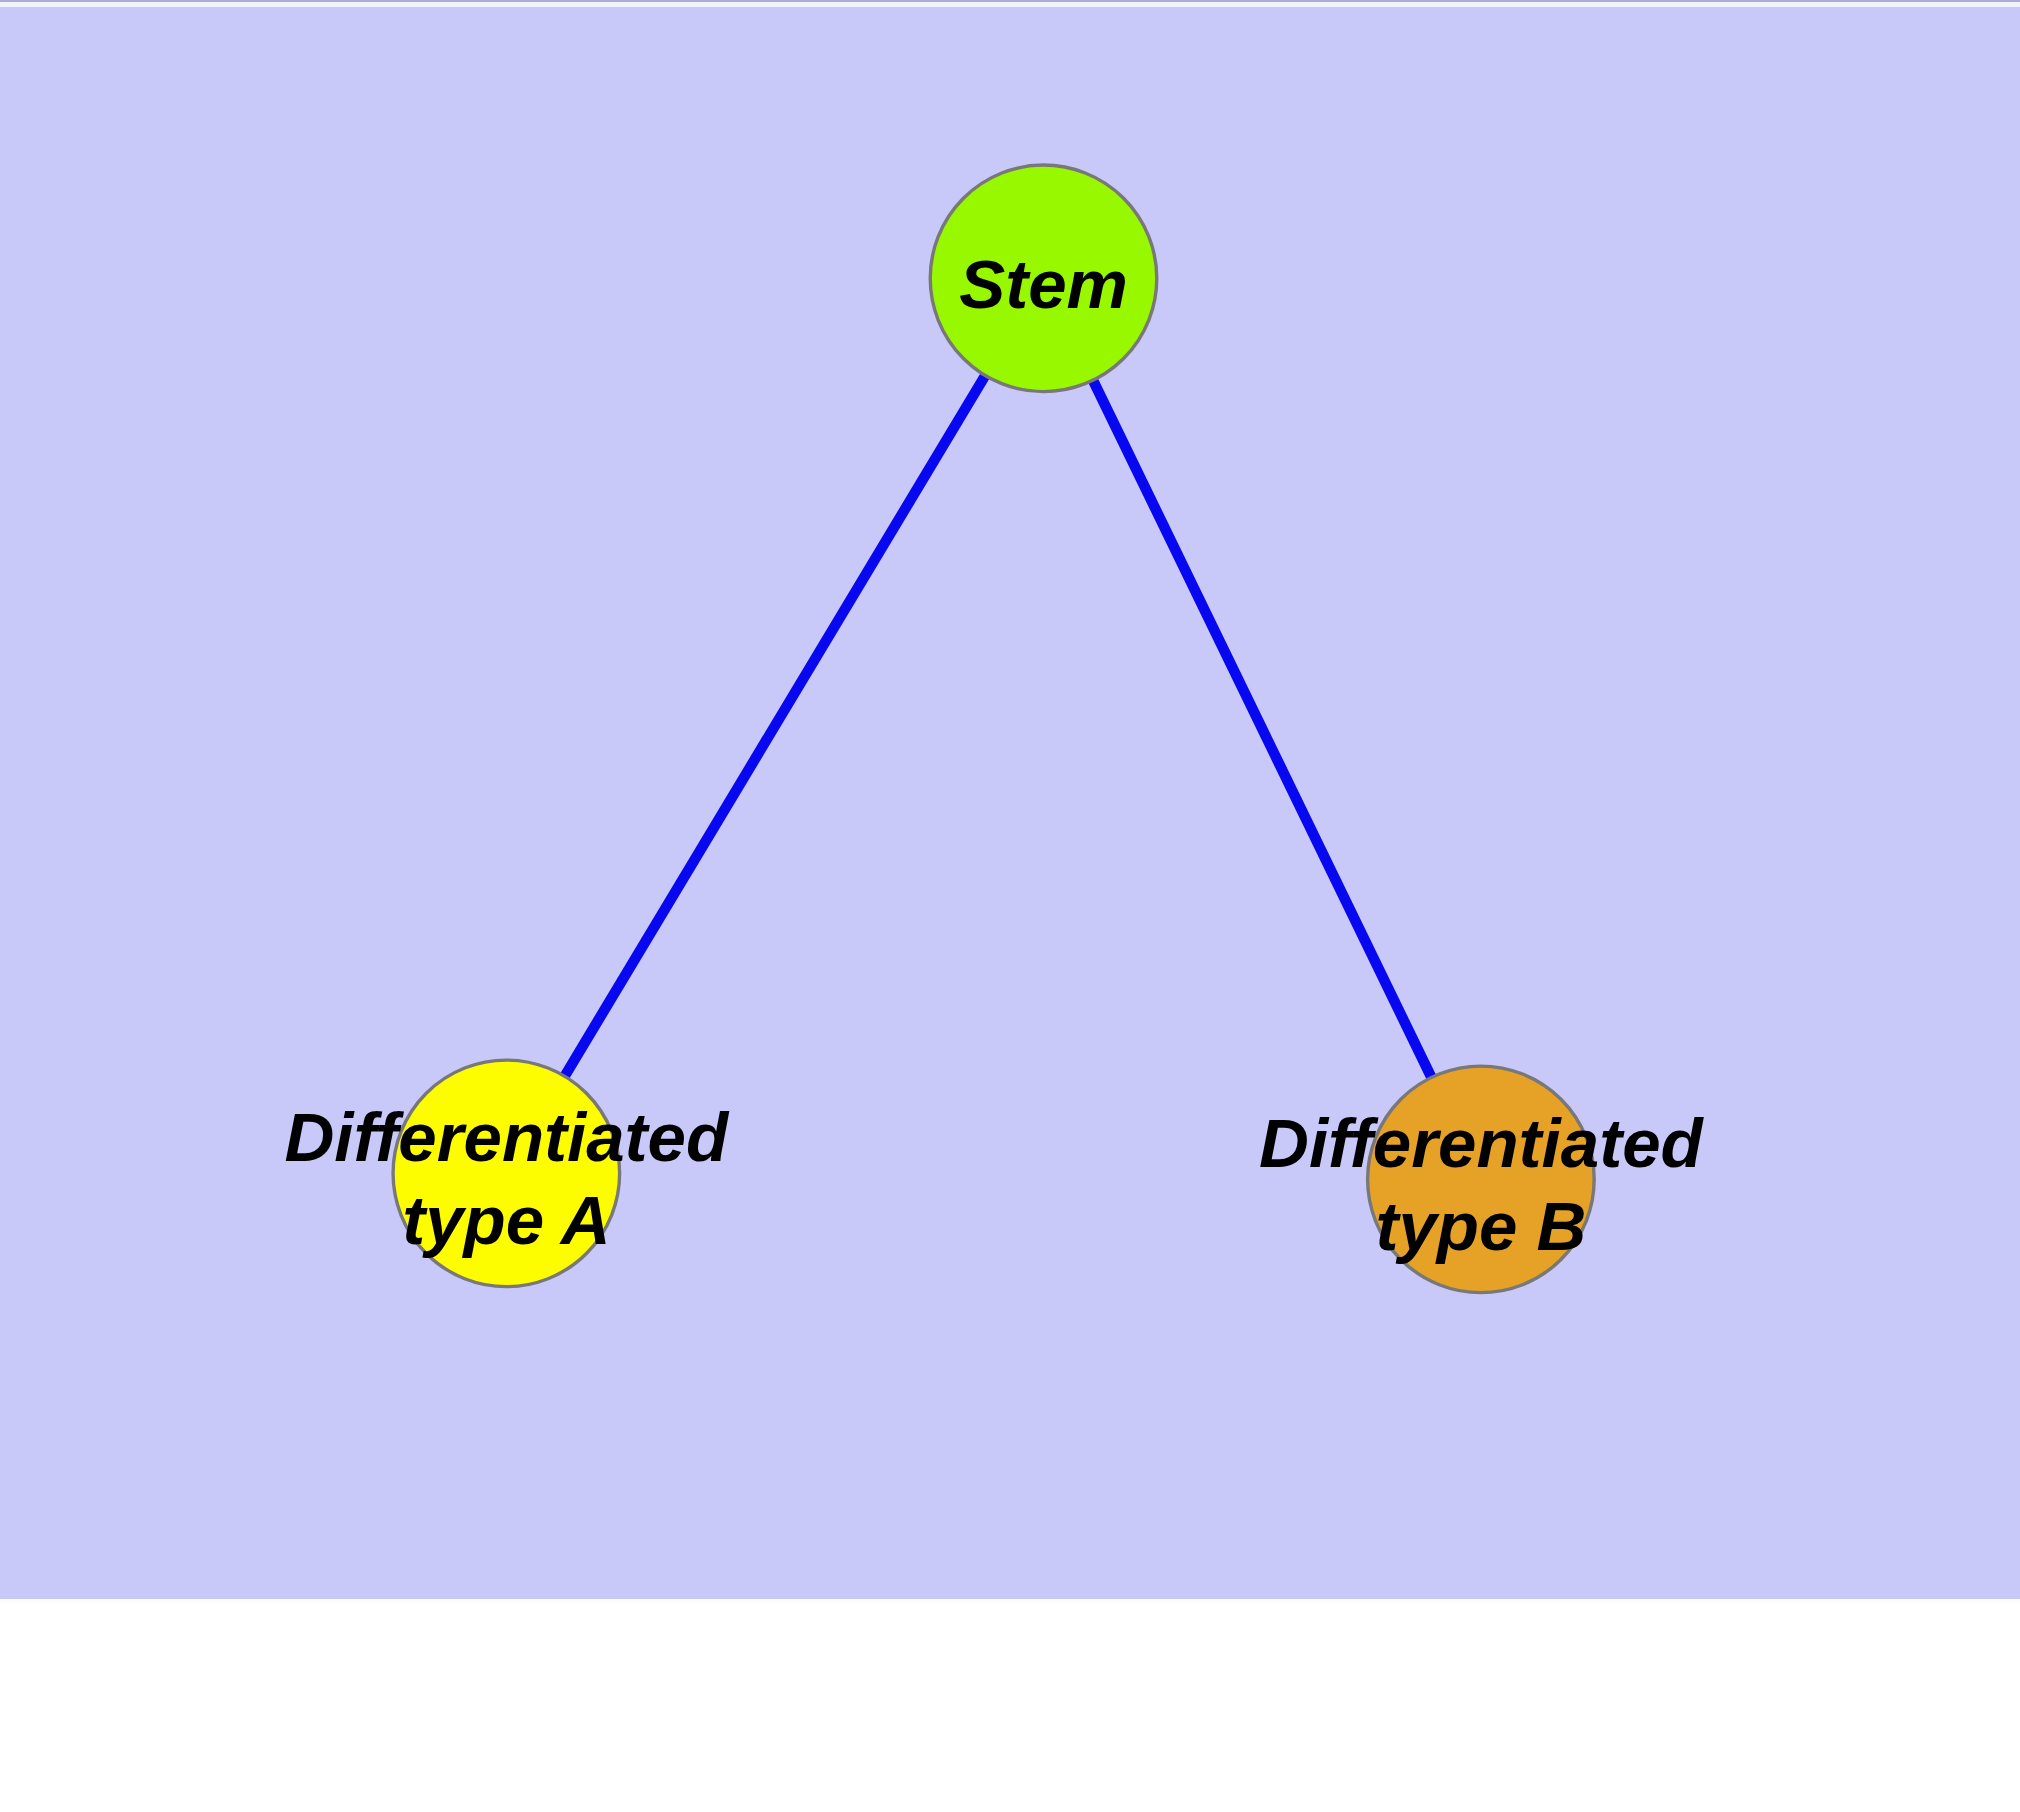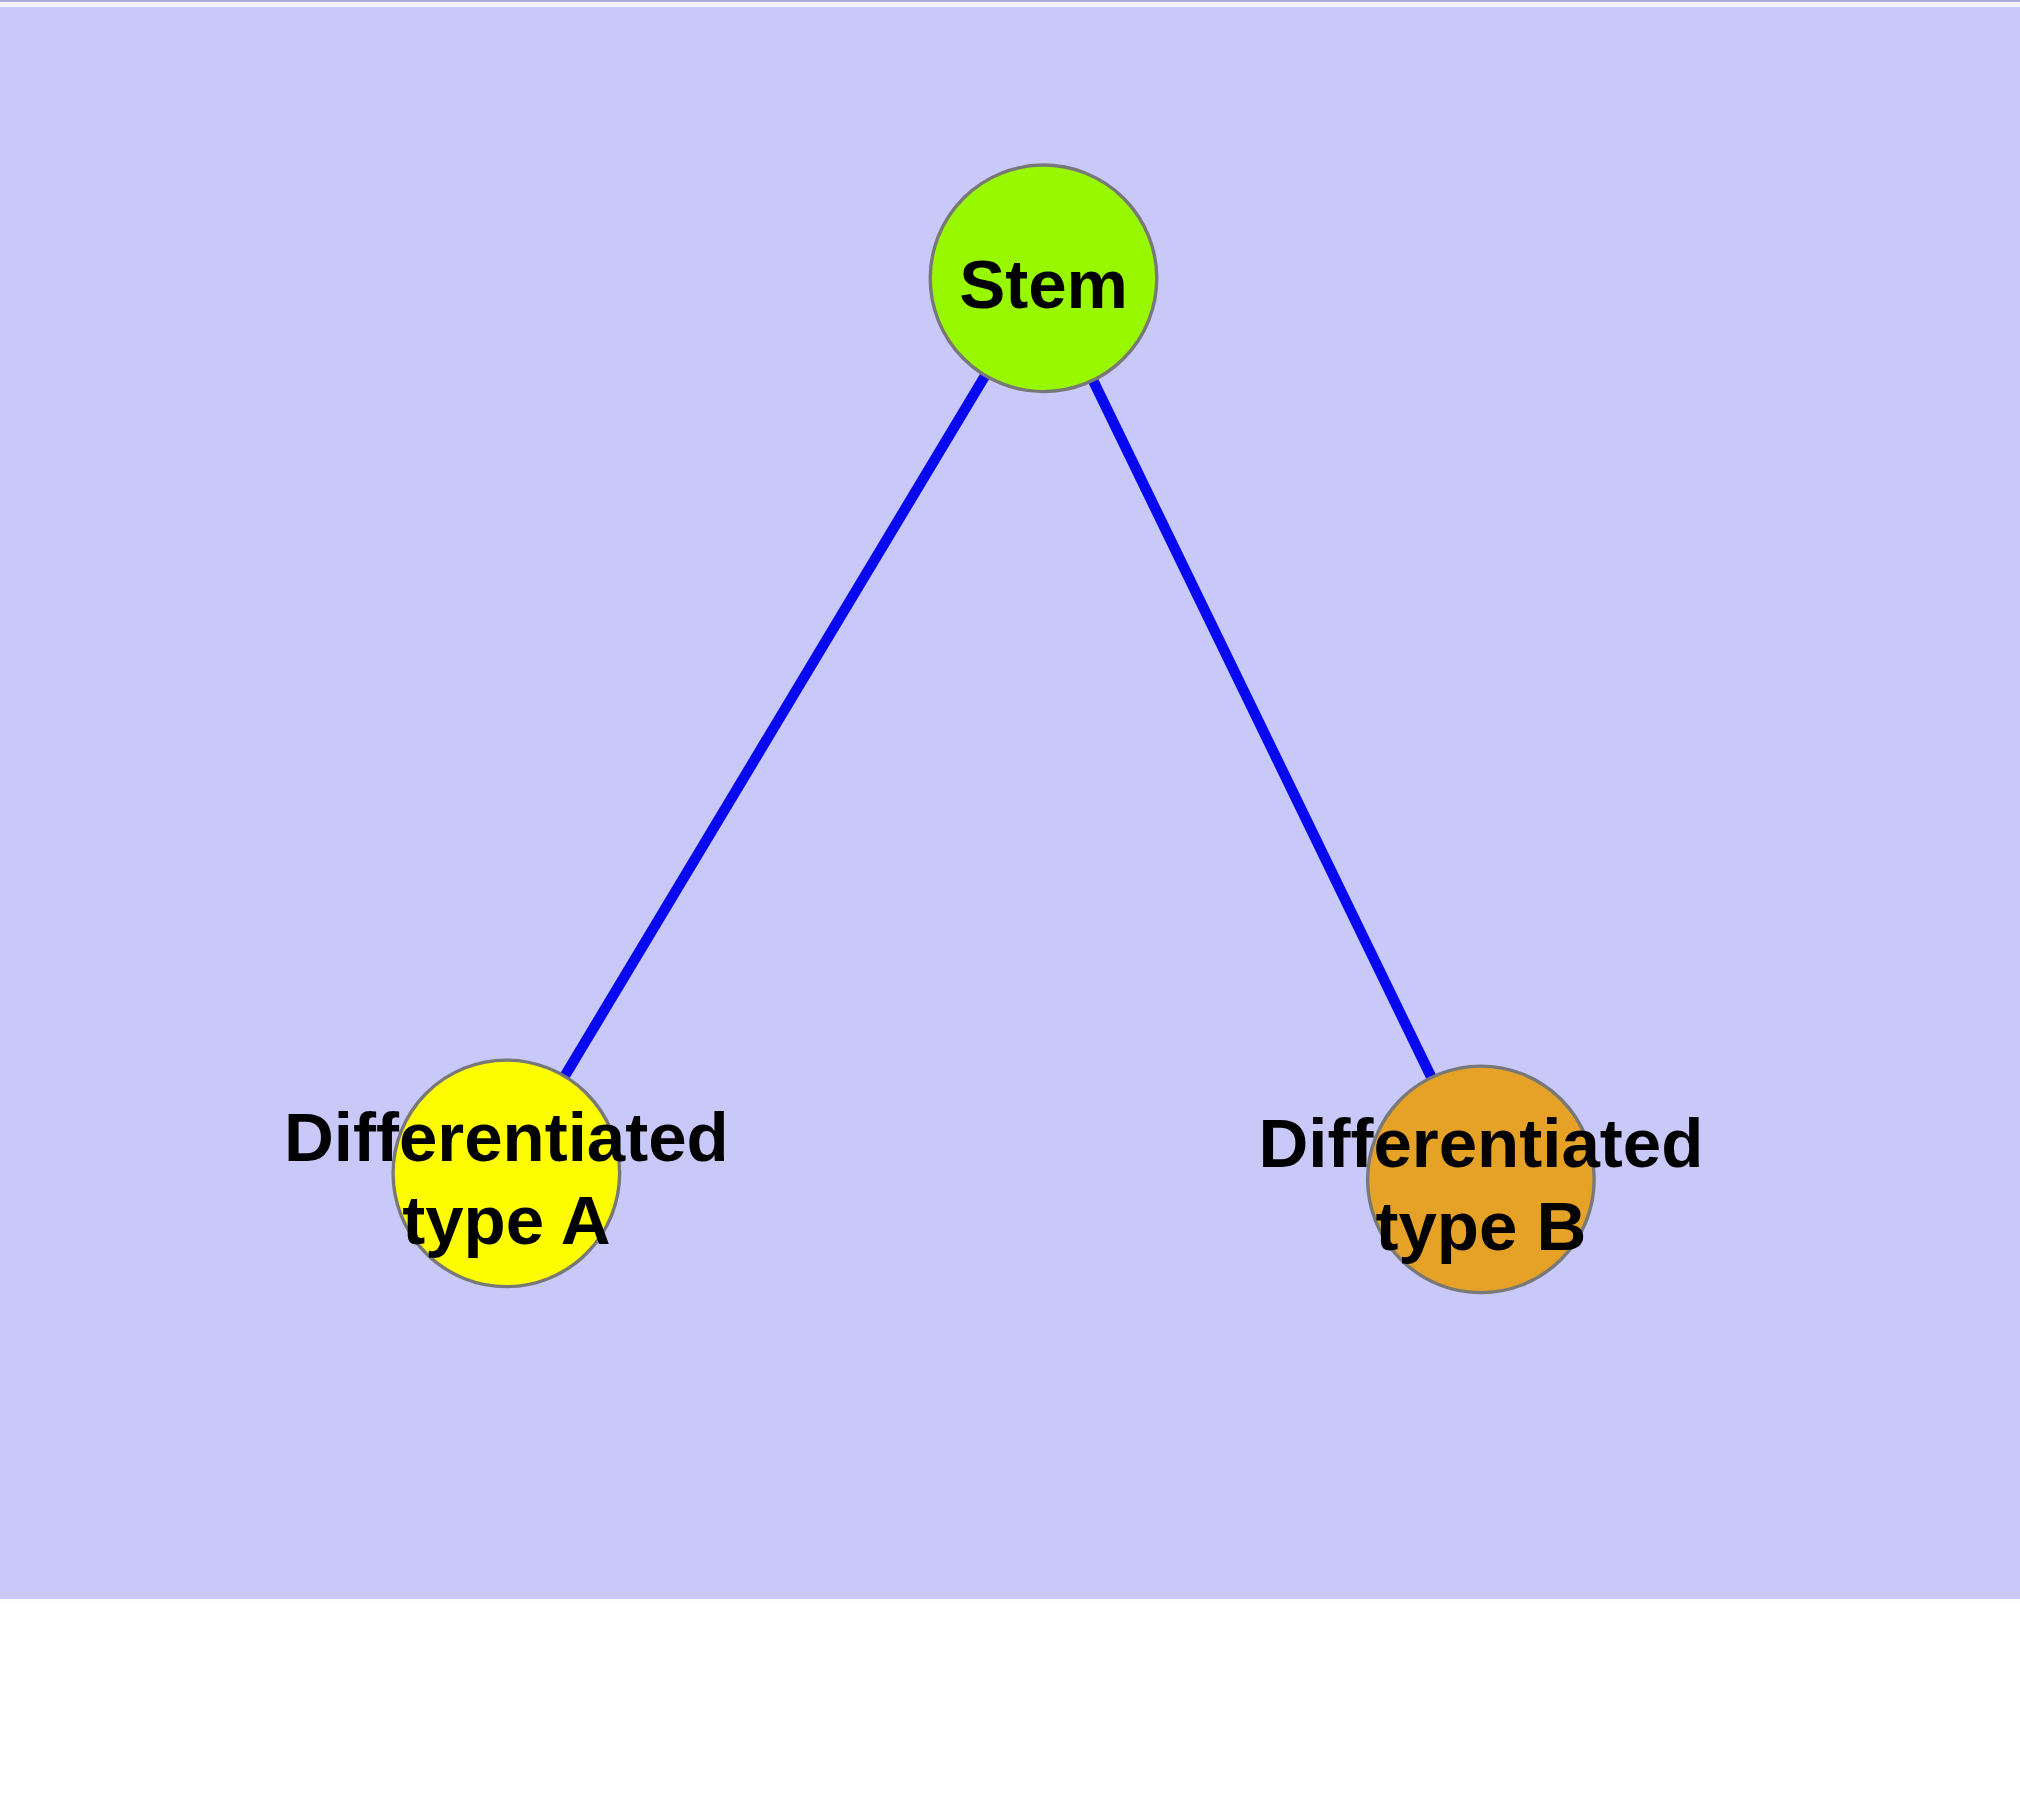--- a/index.html
+++ b/index.html
@@ -14,6 +14,7 @@
     position: relative;
     width: 2021px;
     height: 1604px;
+    font-style: italic;
   }
   .diagram-svg {
     position: absolute;

